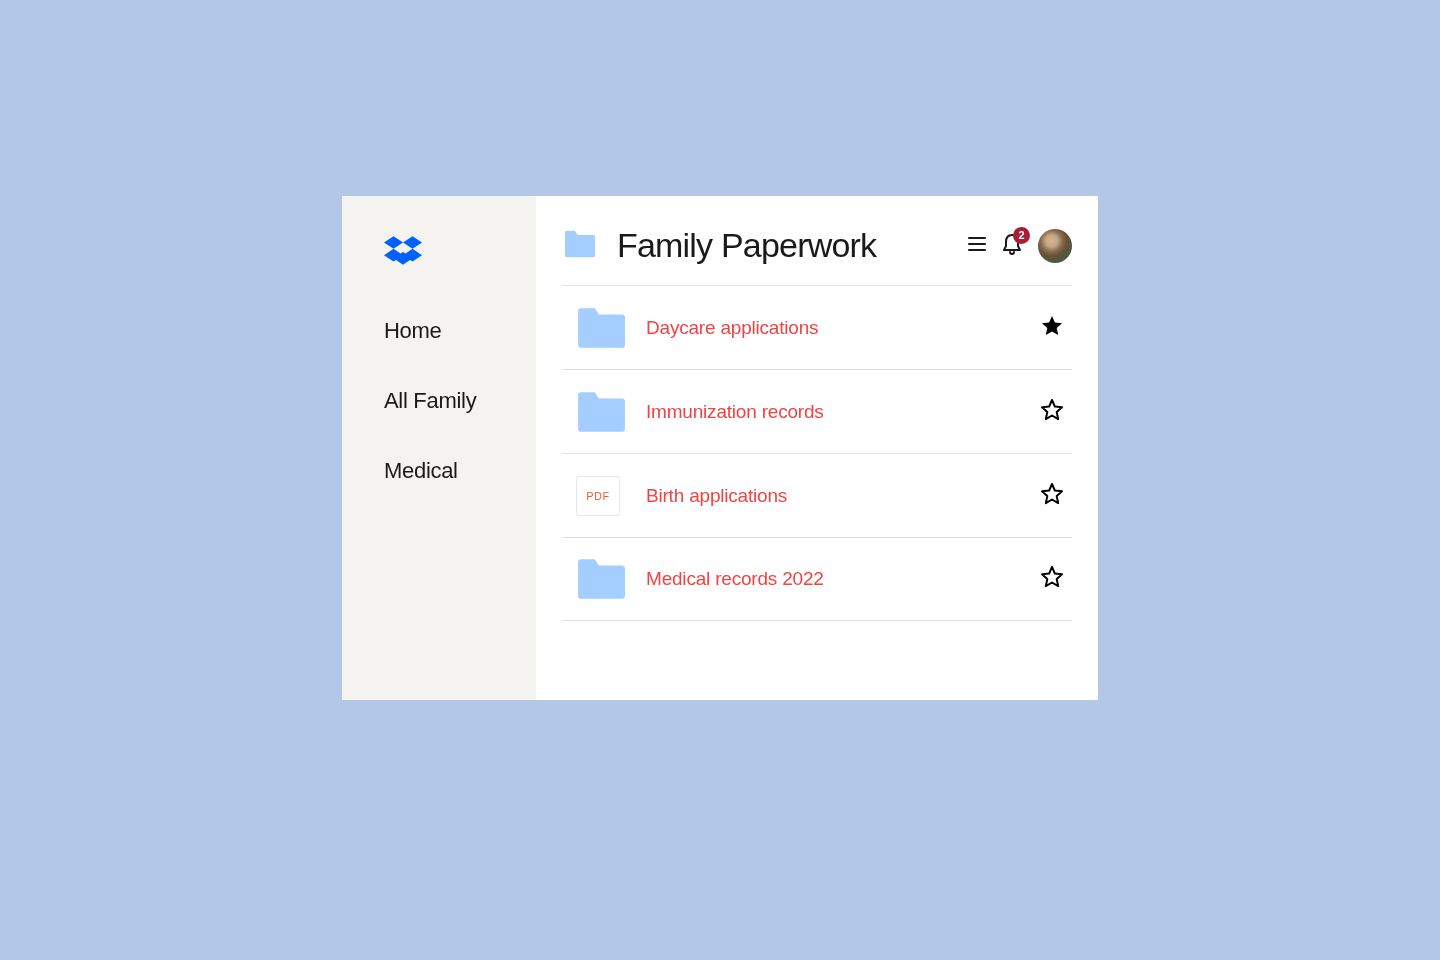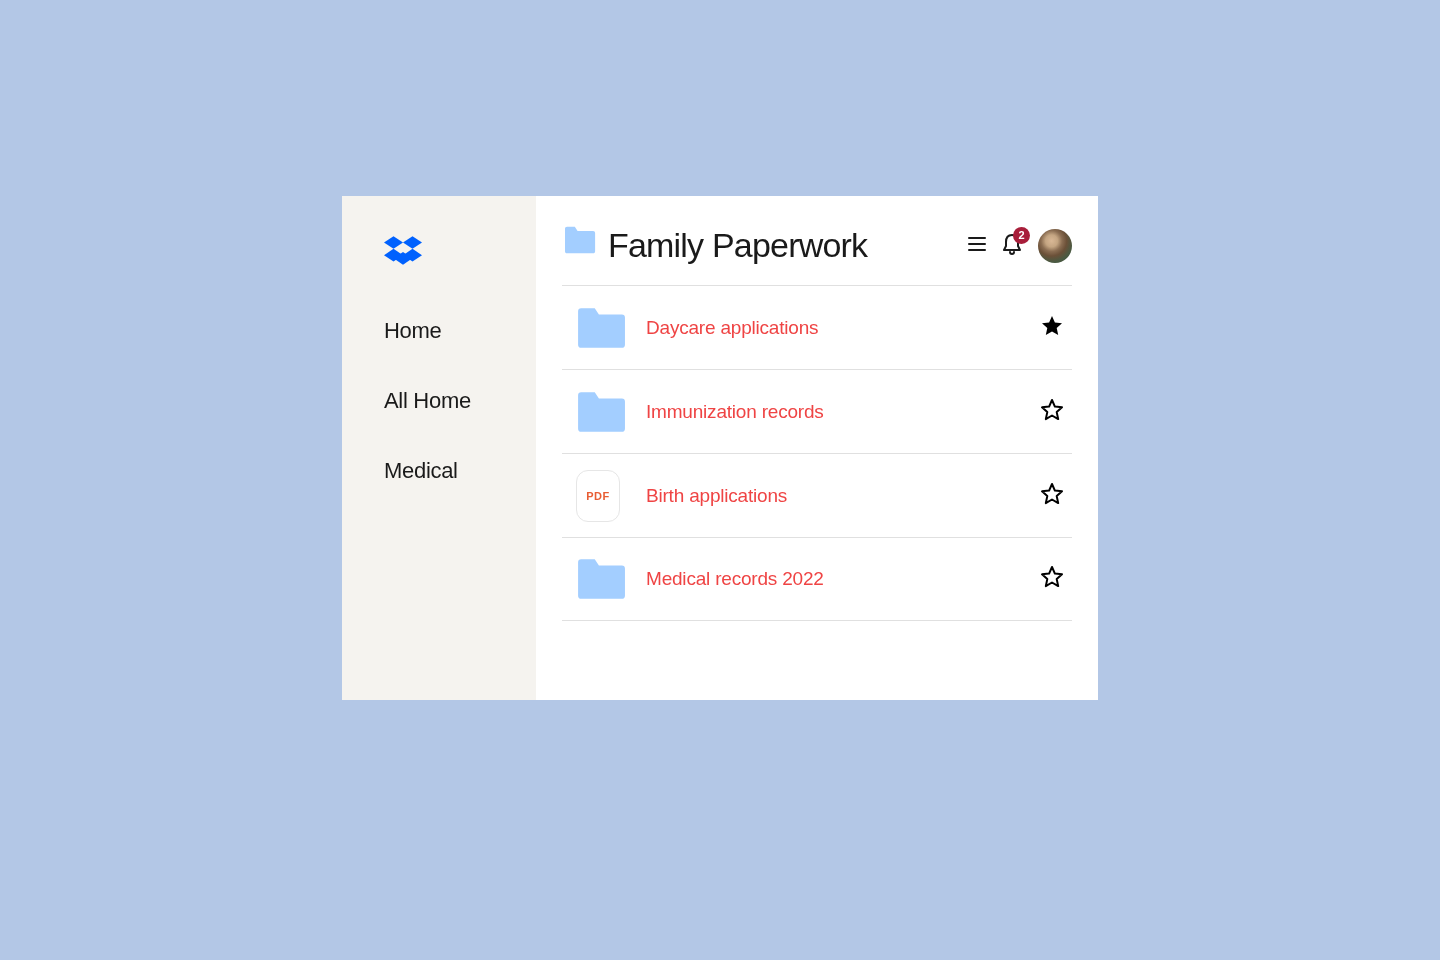--- a/index.html
+++ b/index.html
@@ -51,7 +51,8 @@
     }
     .header {
       display: flex;
-      gap: 12px;
+      align-items: center;
+      gap: 21px;
       padding-bottom: 20px;
     }
     .header-folder-icon {

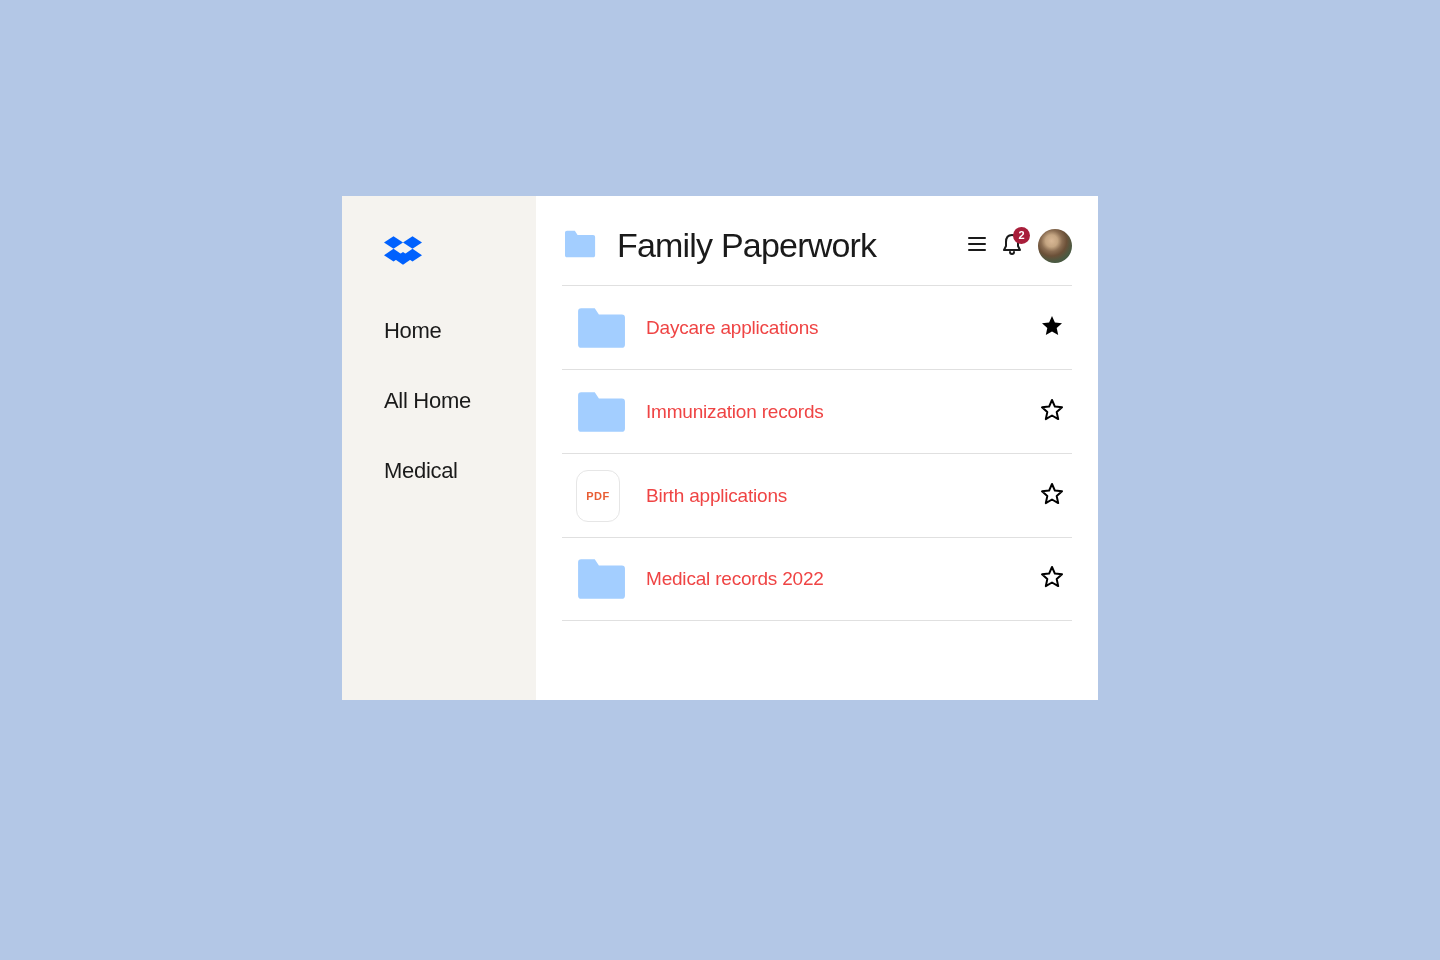--- a/index.html
+++ b/index.html
@@ -163,7 +163,7 @@
     </div>
     <ul class="nav-list">
       <li class="nav-item">Home</li>
-      <li class="nav-item">All Home</li>
+      <li class="nav-item">All Family</li>
       <li class="nav-item">Medical</li>
     </ul>
   </aside>

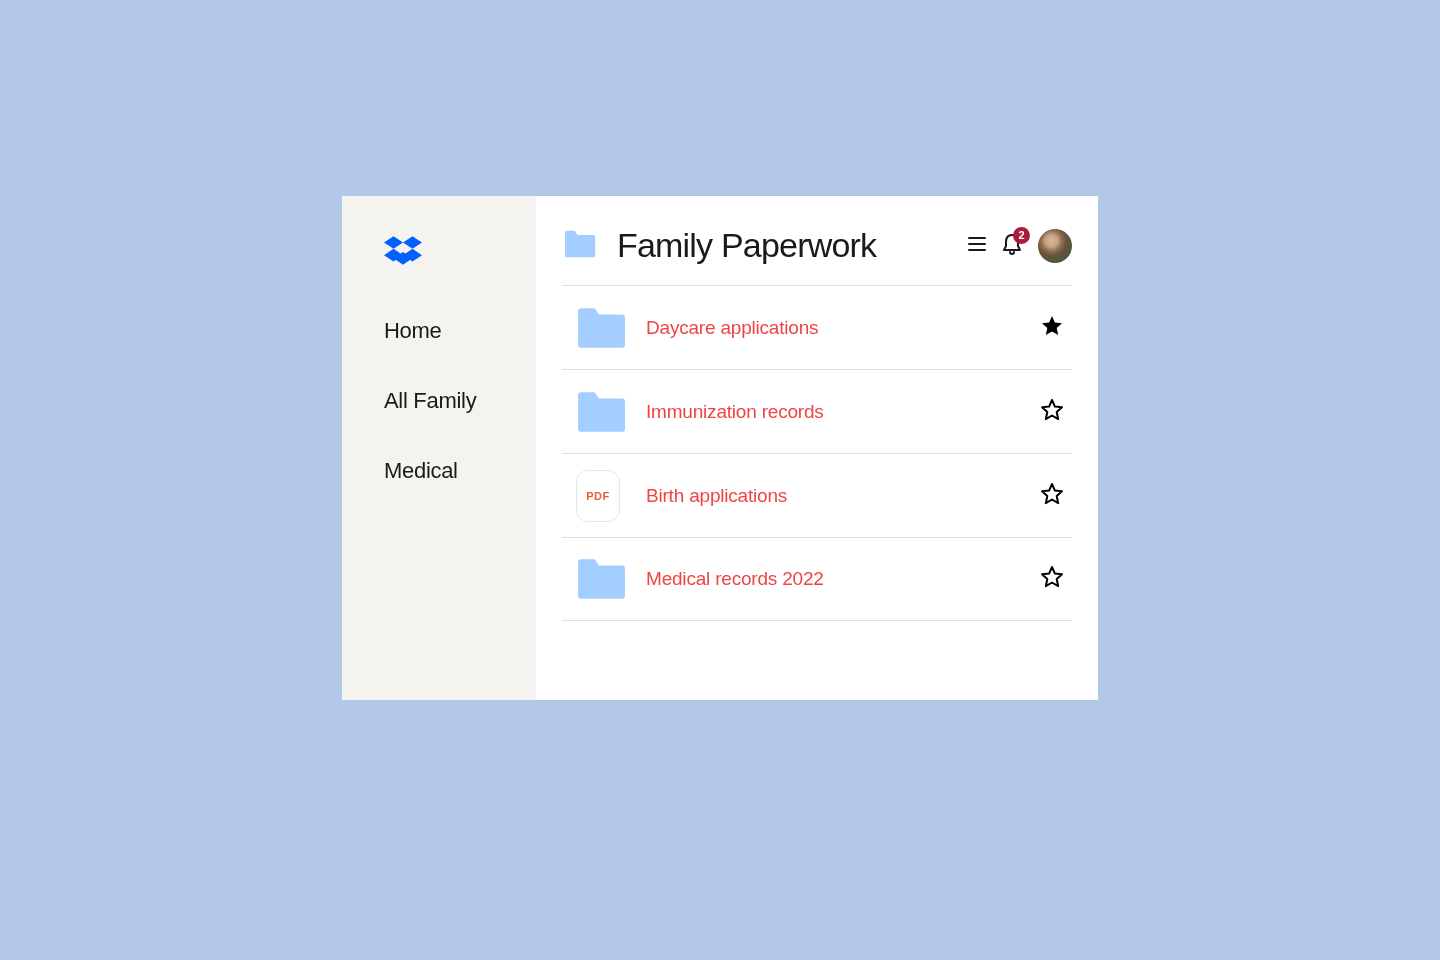--- a/index.html
+++ b/index.html
@@ -133,15 +133,15 @@
     }
     .pdf-icon {
       width: 44px;
-      height: 52px;
+      height: 40px;
       background: #ffffff;
       border: 1px solid #e6e6e6;
-      border-radius: 12px;
+      border-radius: 3px;
       display: flex;
       align-items: center;
       justify-content: center;
       font-size: 11px;
-      font-weight: 700;
+      font-weight: 400;
       color: #e85d33;
       letter-spacing: 0.5px;
     }

